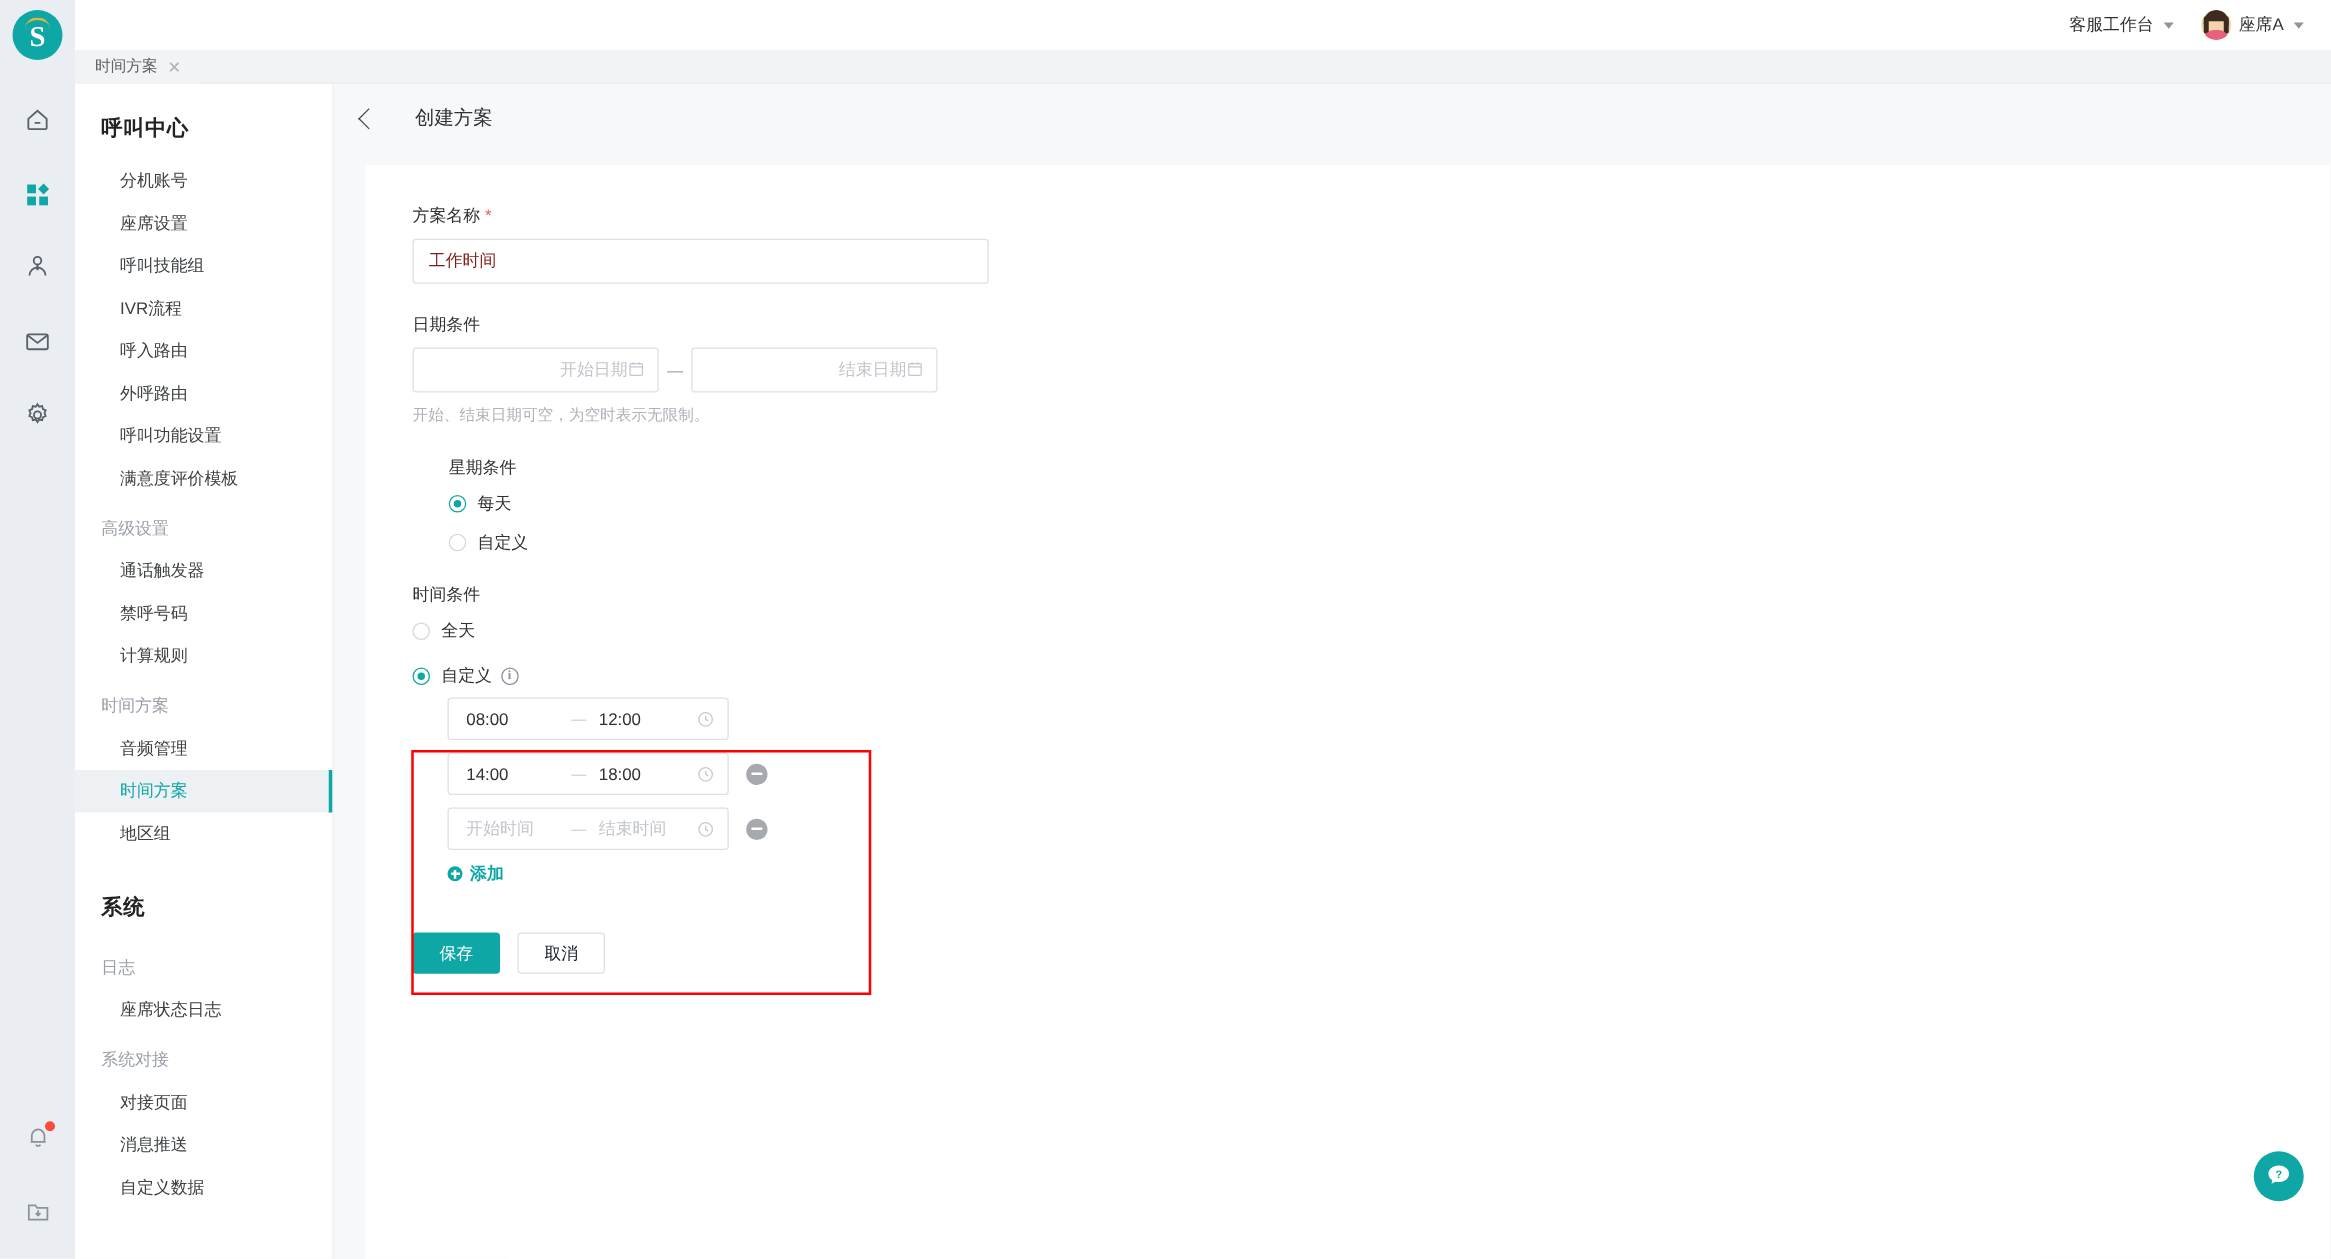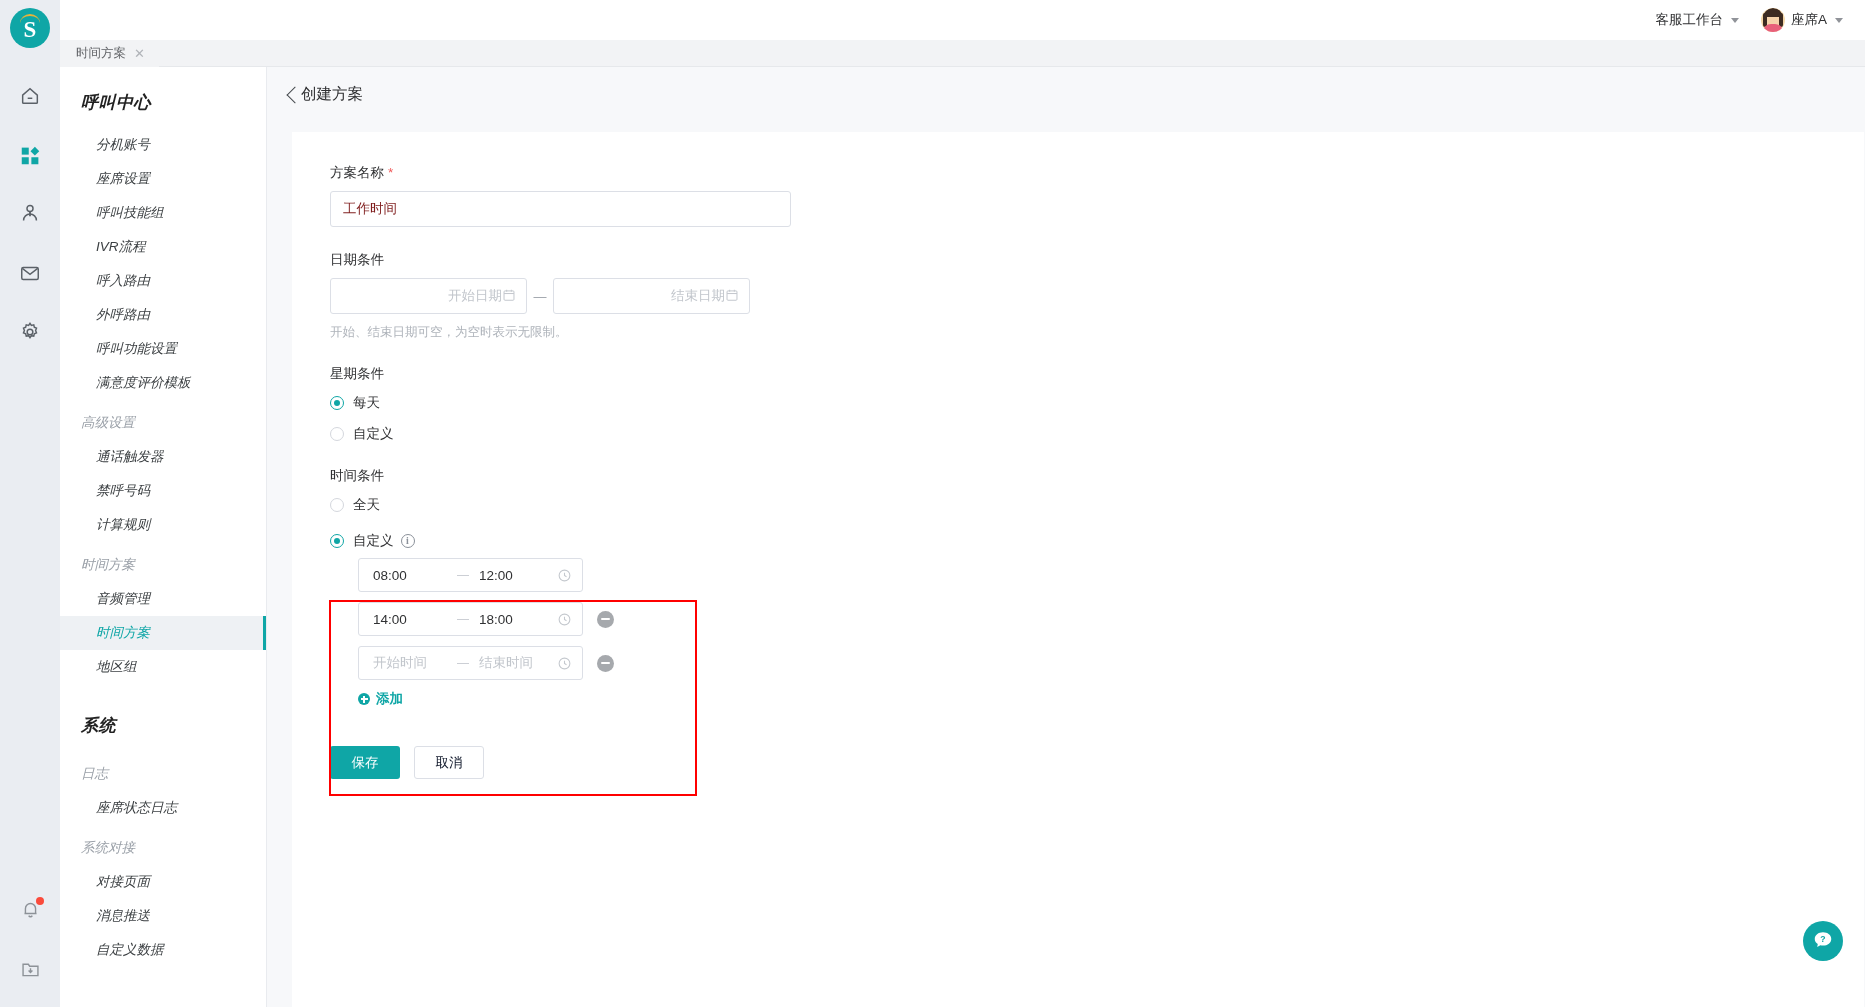--- a/index.html
+++ b/index.html
@@ -110,7 +110,6 @@
     background: #fff;
     border-right: 1px solid #e9ebef;
     overflow: hidden;
-    font-style: italic;
   }
   .menu-title {
     font-size: 17px; font-weight: 700; color: #222;

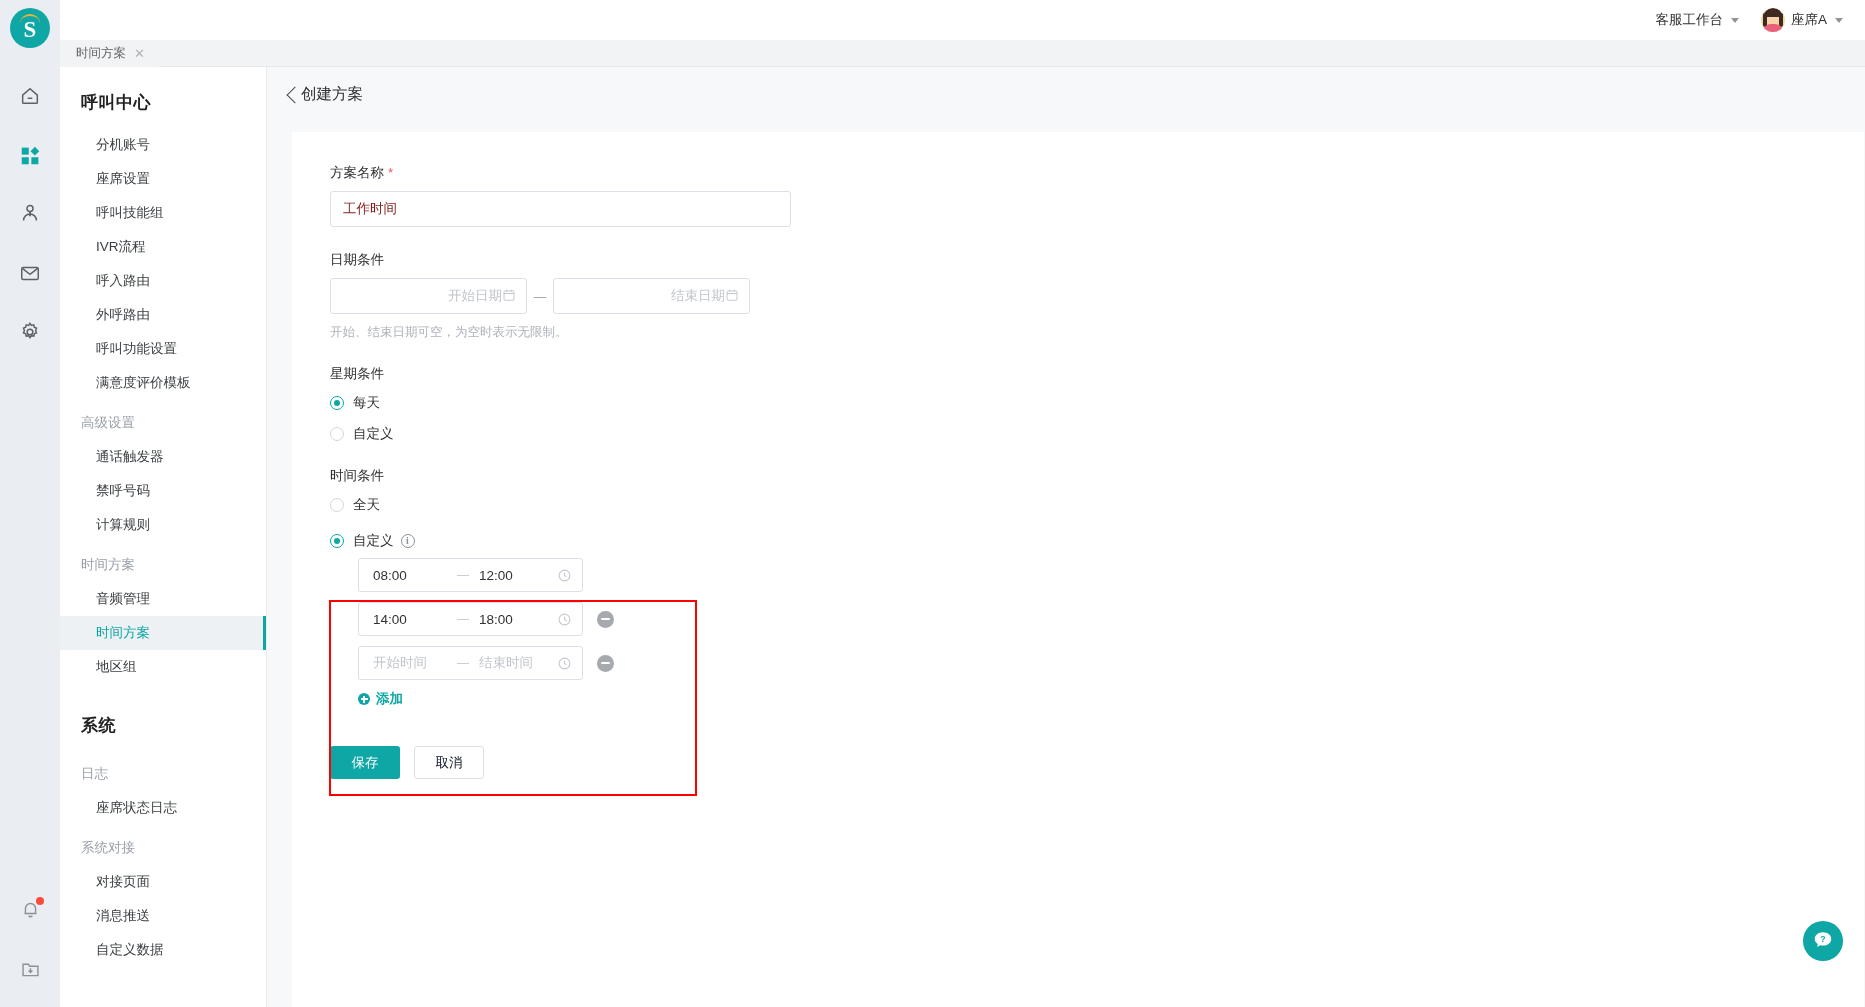--- a/index.html
+++ b/index.html
@@ -145,7 +145,7 @@
   }
   .page-head {
     height: 55px; display: flex; align-items: center;
-    padding-left: 21px; gap: 0;
+    padding-left: 21px; gap: 31px;
     background: #f7f8fa;
   }
   .back-chevron {

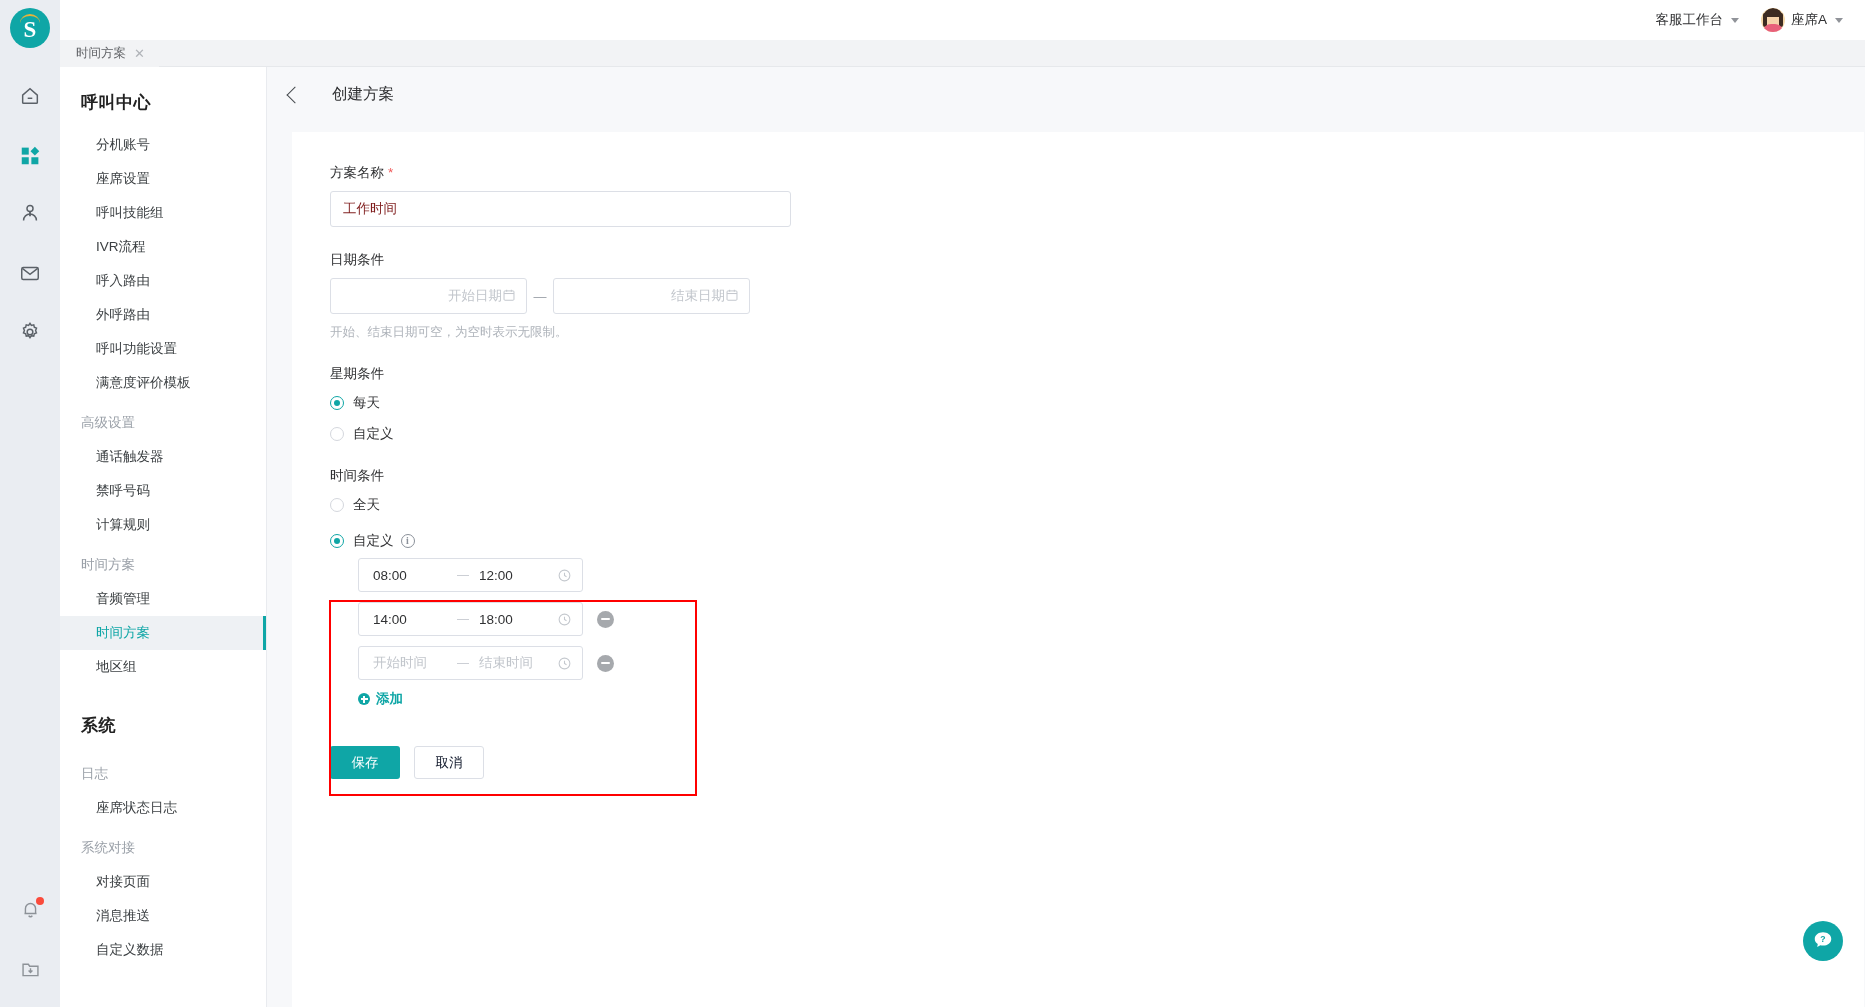--- a/index.html
+++ b/index.html
@@ -496,7 +496,7 @@
           <div class="hint">开始、结束日期可空，为空时表示无限制。</div>
         </div>
 
-        <div class="block" style="margin-bottom:18px;">
+        <div class="block" style="margin-bottom:18px;margin-left:29px;">
           <div class="field-label" style="margin-bottom:4px;">星期条件</div>
           <div class="radio-row">
             <span class="radio on"></span>

